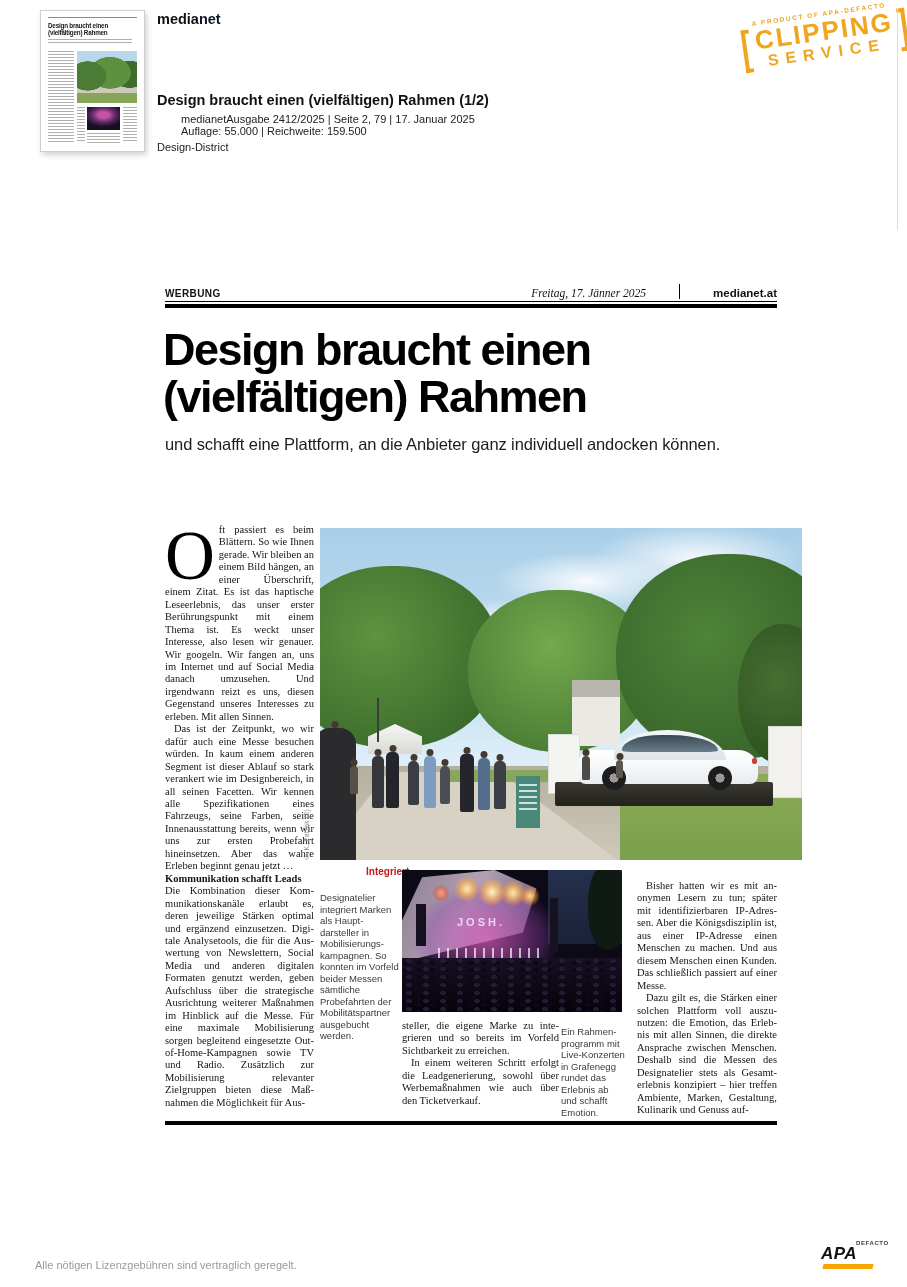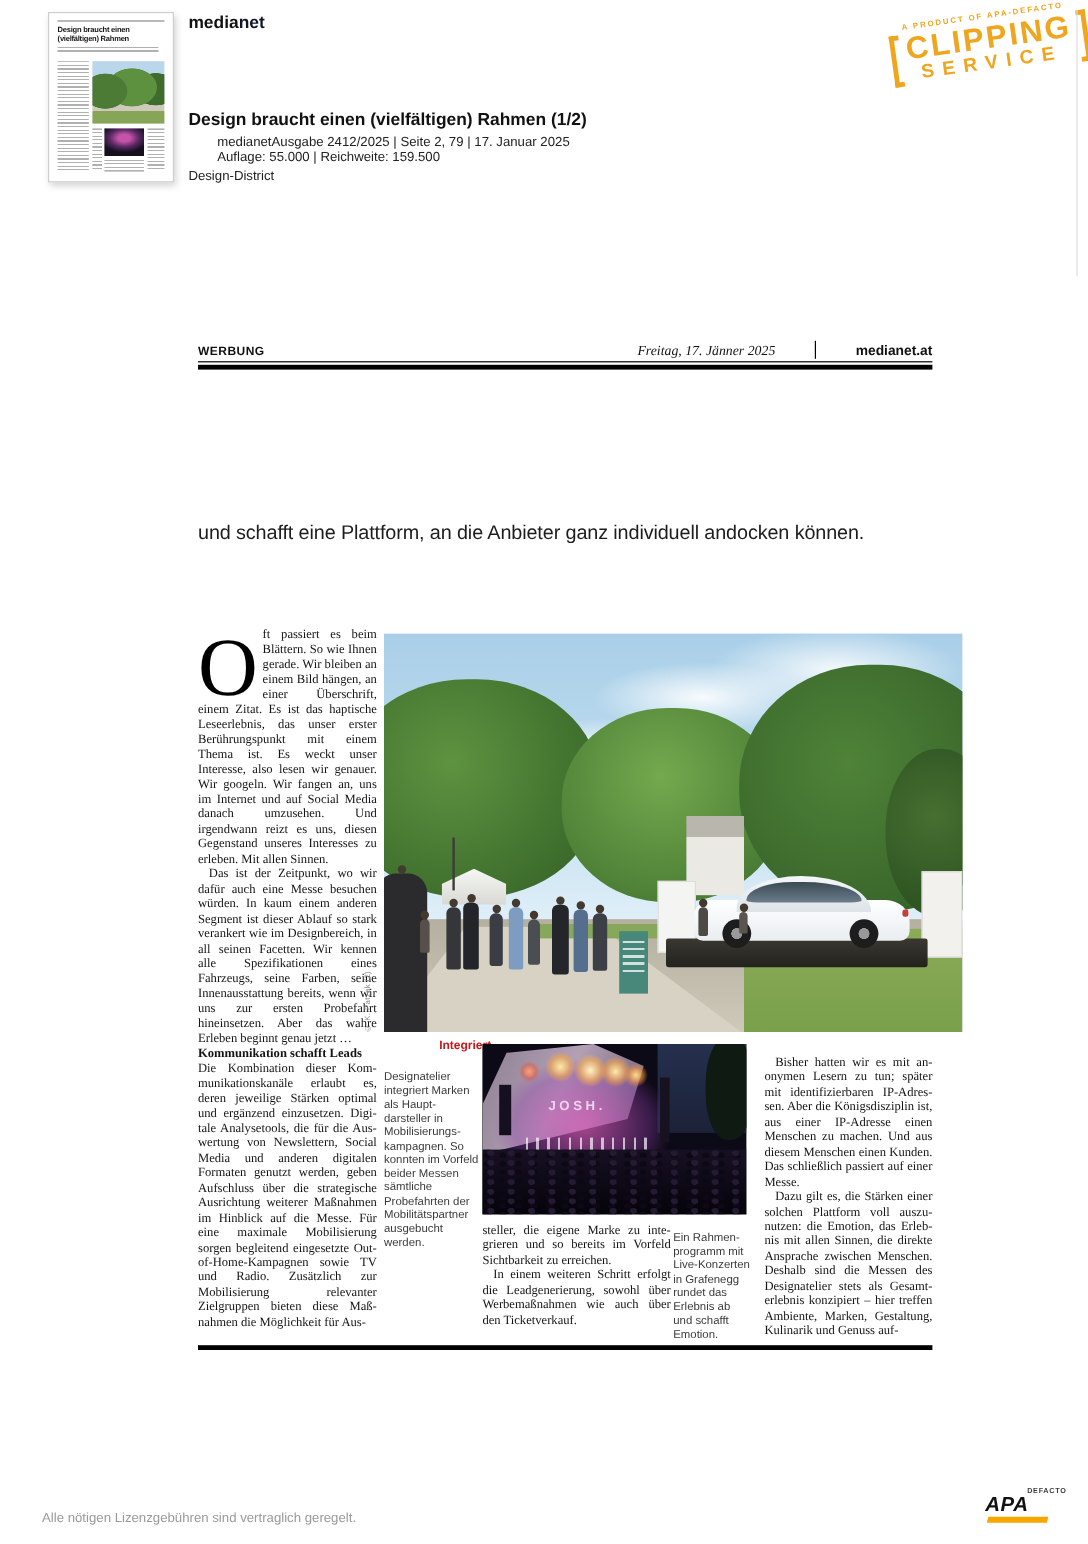--- a/index.html
+++ b/index.html
@@ -127,6 +127,10 @@
   <div class="abs rule-thin" style="left:165px;top:301px;width:612px;"></div>
   <div class="abs rule-thick" style="left:165px;top:304px;width:612px;"></div>
 
+  <div class="abs headline" style="left:163px;top:326px;width:620px;">
+    <div>Design braucht einen</div>
+    <div>(vielfältigen) Rahmen</div>
+  </div>
 
   <div class="abs subtitle" style="left:165px;top:435px;width:600px;">
     <div>und schafft eine Plattform, an die Anbieter ganz individuell andocken können.</div>

